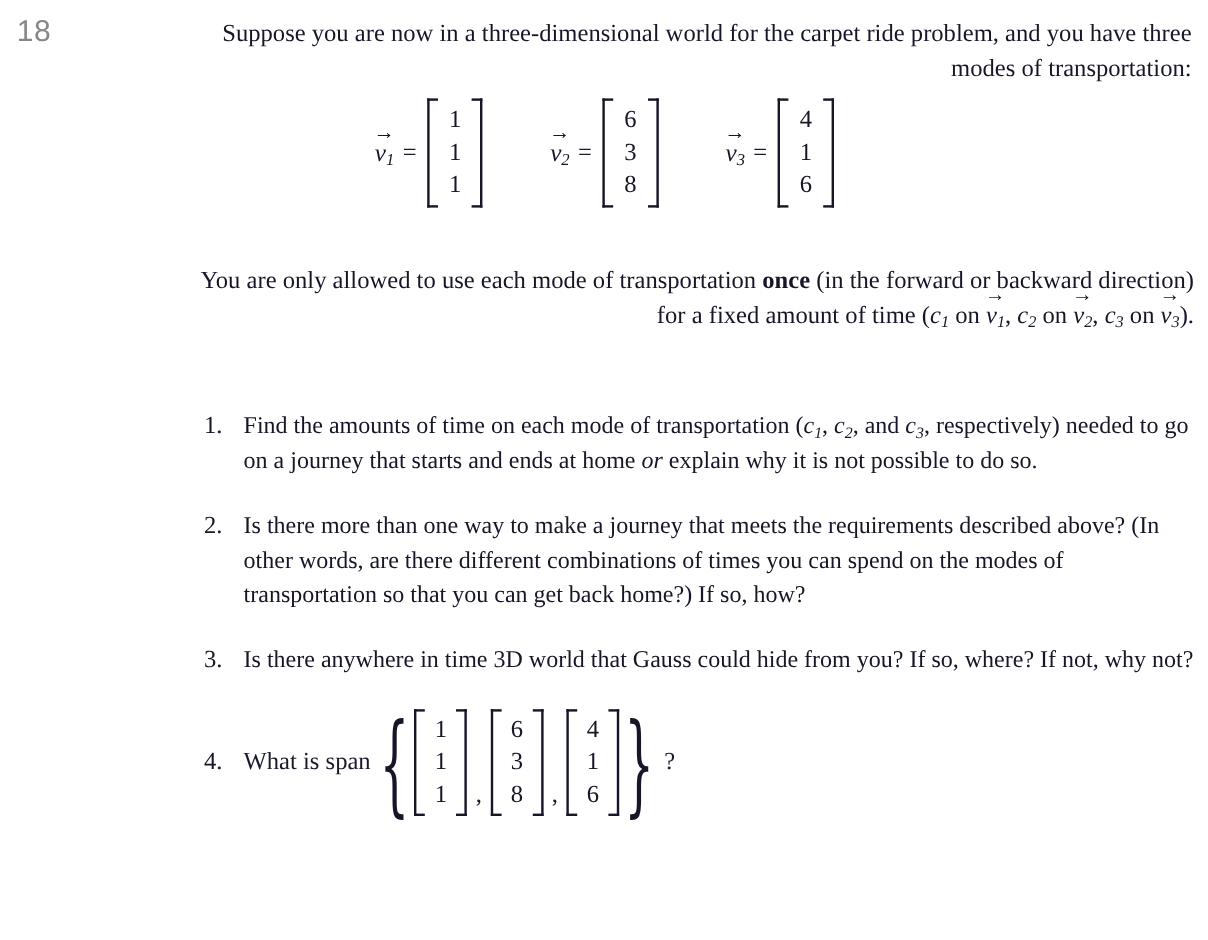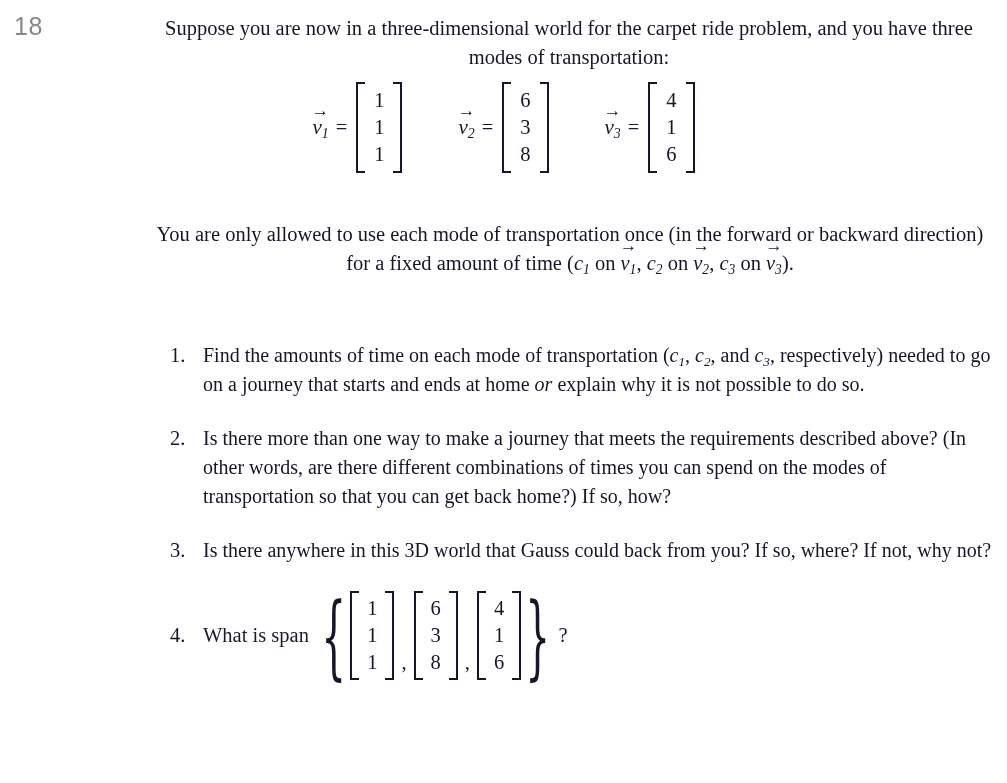--- a/index.html
+++ b/index.html
@@ -38,7 +38,7 @@
   .para {
     font-size: 20.5px;
     line-height: 29px;
-    text-align: center;
+    text-align: right;
     margin: 0;
     color: #161628;
   }

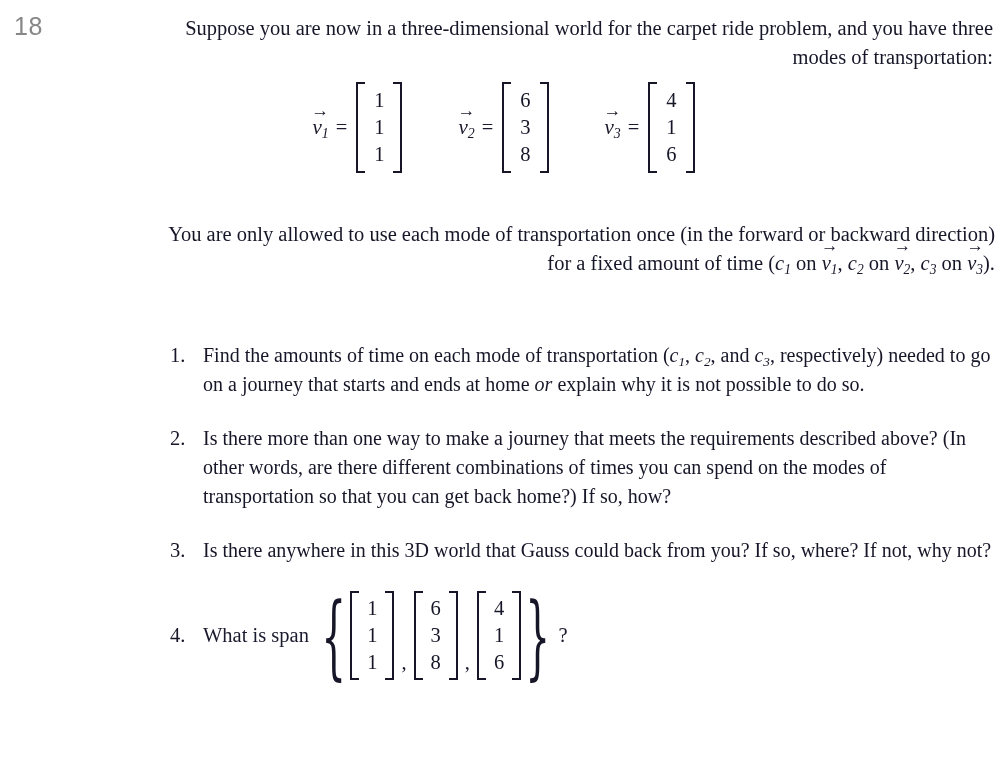--- a/index.html
+++ b/index.html
@@ -72,7 +72,7 @@
     line-height: 1;
     pointer-events: none;
   }
-  .bold { font-weight: normal; }
+  .bold { font-weight: bold; }
   .ital { font-style: italic; }
 
   

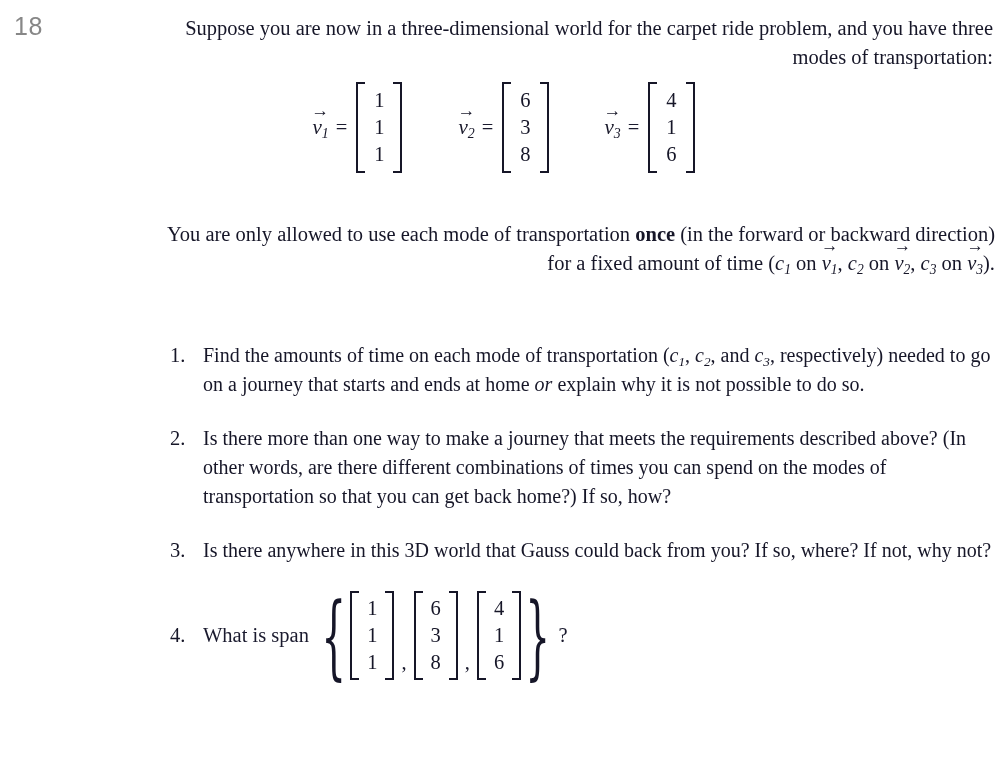--- a/index.html
+++ b/index.html
@@ -307,7 +307,7 @@
 
   <div class="qitem qitem-3">
     <div class="marker">3.</div>
-    <div class="qbody">Is there anywhere in this 3D world that Gauss could back from you?  If so, where? If not, why not?</div>
+    <div class="qbody">Is there anywhere in time 3D world that Gauss could hide from you?  If so, where? If not, why not?</div>
   </div>
 
   <div class="qitem qitem-span">

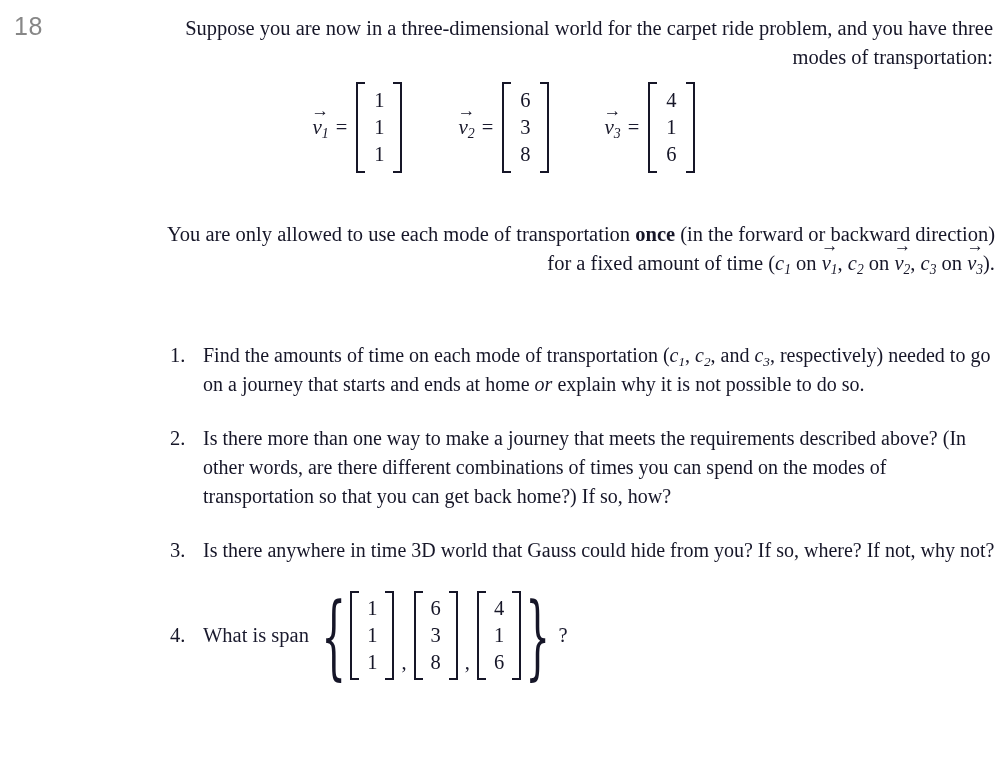--- a/index.html
+++ b/index.html
@@ -193,7 +193,7 @@
     font-size: 20.5px;
     white-space: nowrap;
   }
-  .span-word { margin-right: 8px; }
+  .span-word { margin-right: 3px; }
 
   
   .bigbrace {

